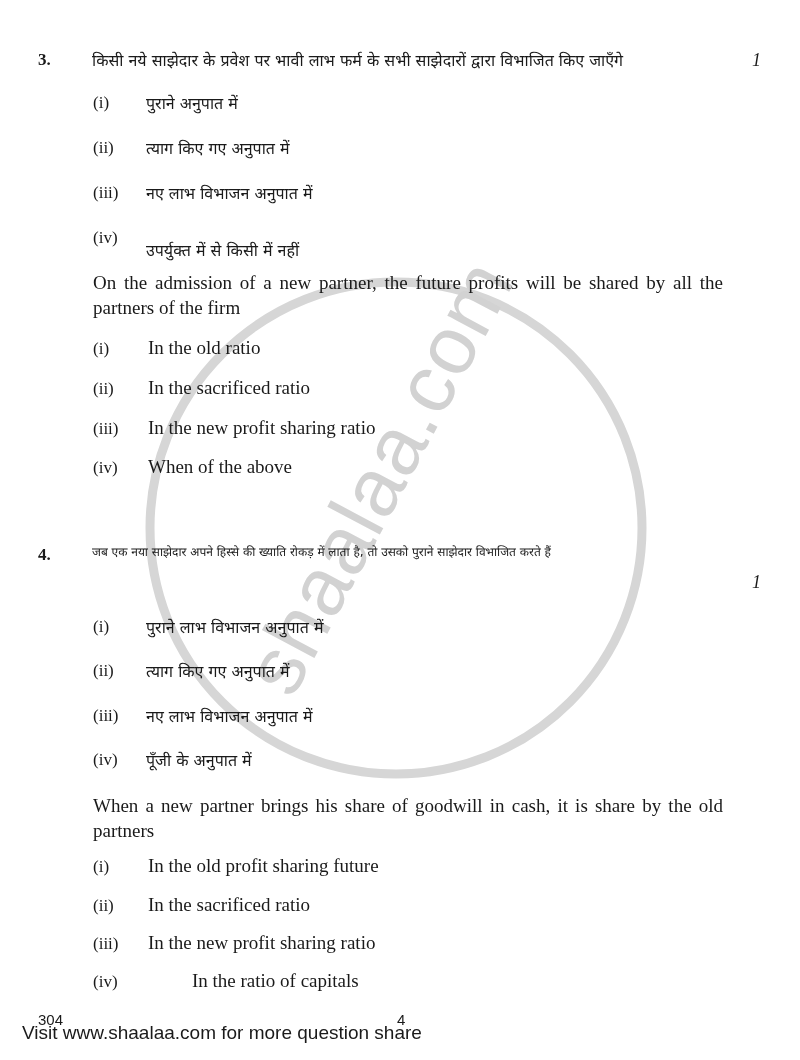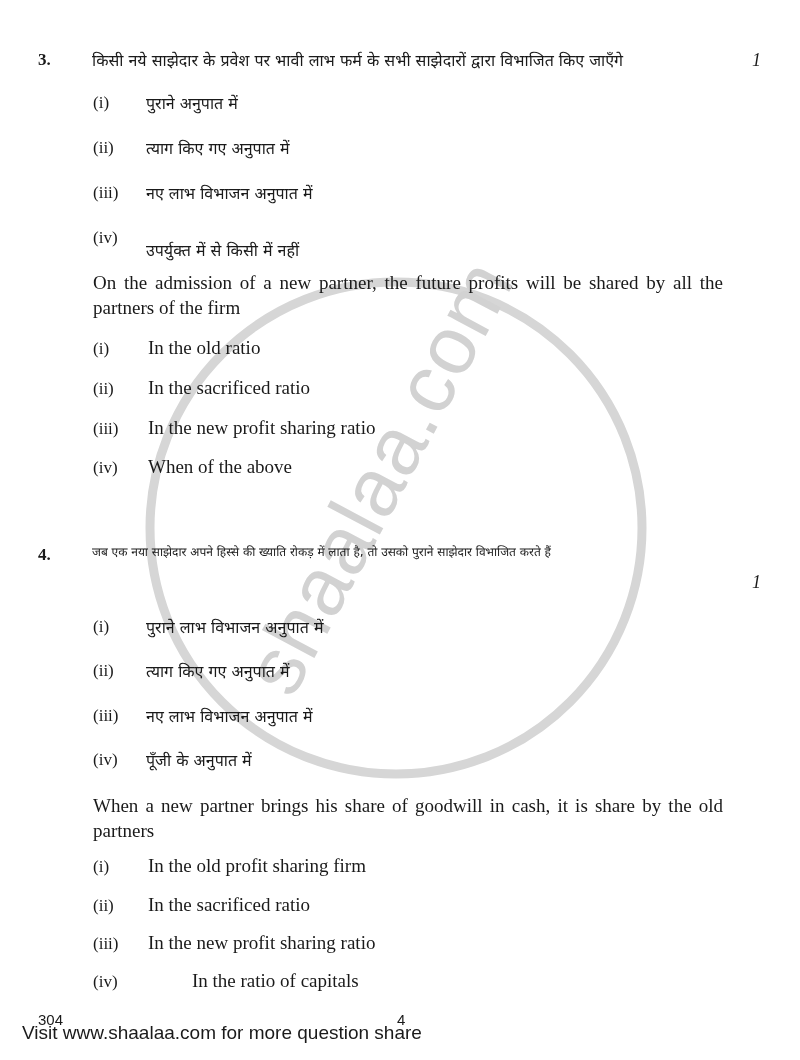--- a/index.html
+++ b/index.html
@@ -90,7 +90,7 @@
       <div class="abs para-en" style="left:93px; top:793px;">When a new partner brings his share of goodwill in cash, it is share by the old partners</div>
 
       <span class="abs opt-label" style="left:93px; top:857px;">(i)</span>
-      <span class="abs en" style="left:148px; top:855px;">In the old profit sharing firm</span>
+      <span class="abs en" style="left:148px; top:855px;">In the old profit sharing future</span>
 
       <span class="abs opt-label" style="left:93px; top:896px;">(ii)</span>
       <span class="abs en" style="left:148px; top:894px;">In the sacrificed ratio</span>

